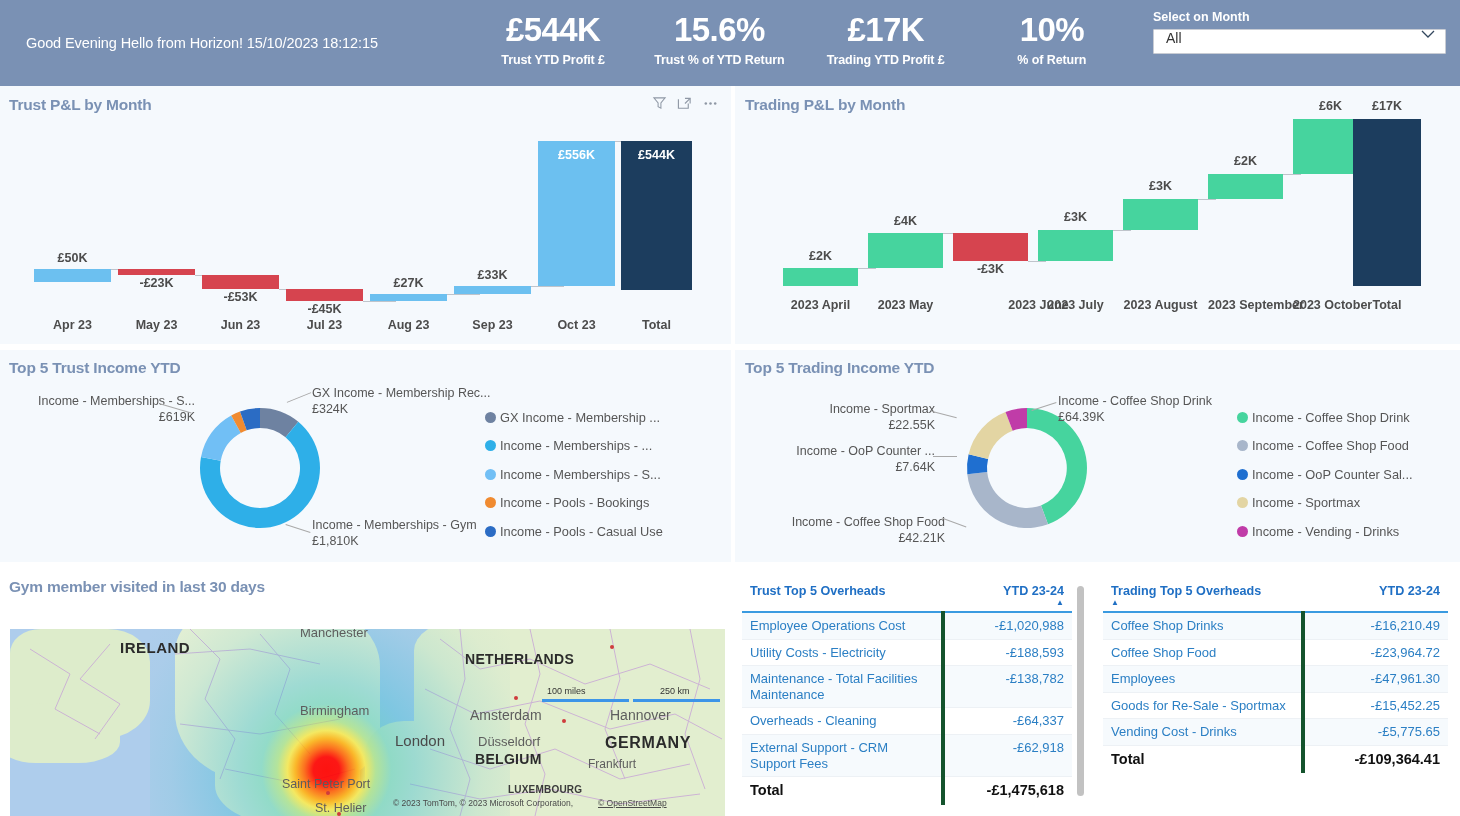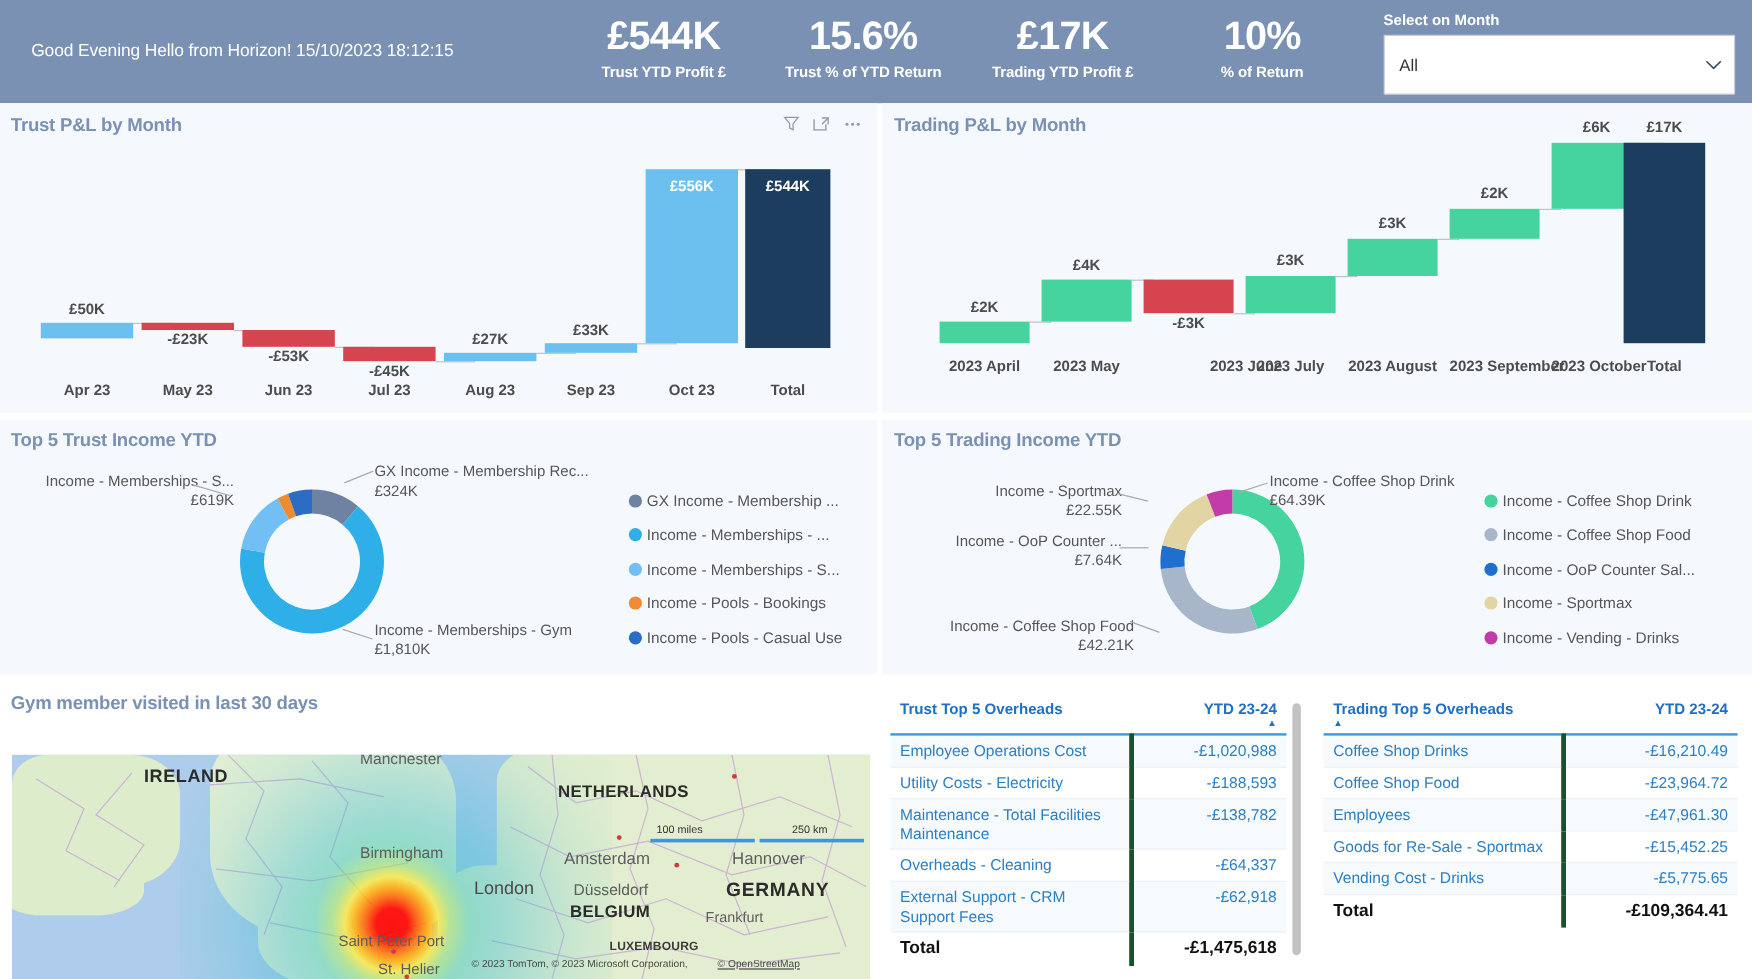--- a/index.html
+++ b/index.html
@@ -28,8 +28,8 @@
   }
   .slicer-label { color:#fff; font-size:12.5px; font-weight:bold; margin-bottom:5px; }
   .slicer-box {
-    background:#fff; border:1px solid #c8ccd4; height:50px; border-radius:1px;
-    display:flex; align-items:center; justify-content:space-between; padding:0 10px 0 12px;
+    background:#fff; border:1px solid #c8ccd4; height:25px; border-radius:1px;
+    display:flex; justify-content:space-between; padding:0 10px 0 12px;
   }
   .slicer-val { font-size:14px; color:#333; }
   .chev { width:14px; height:8px; }

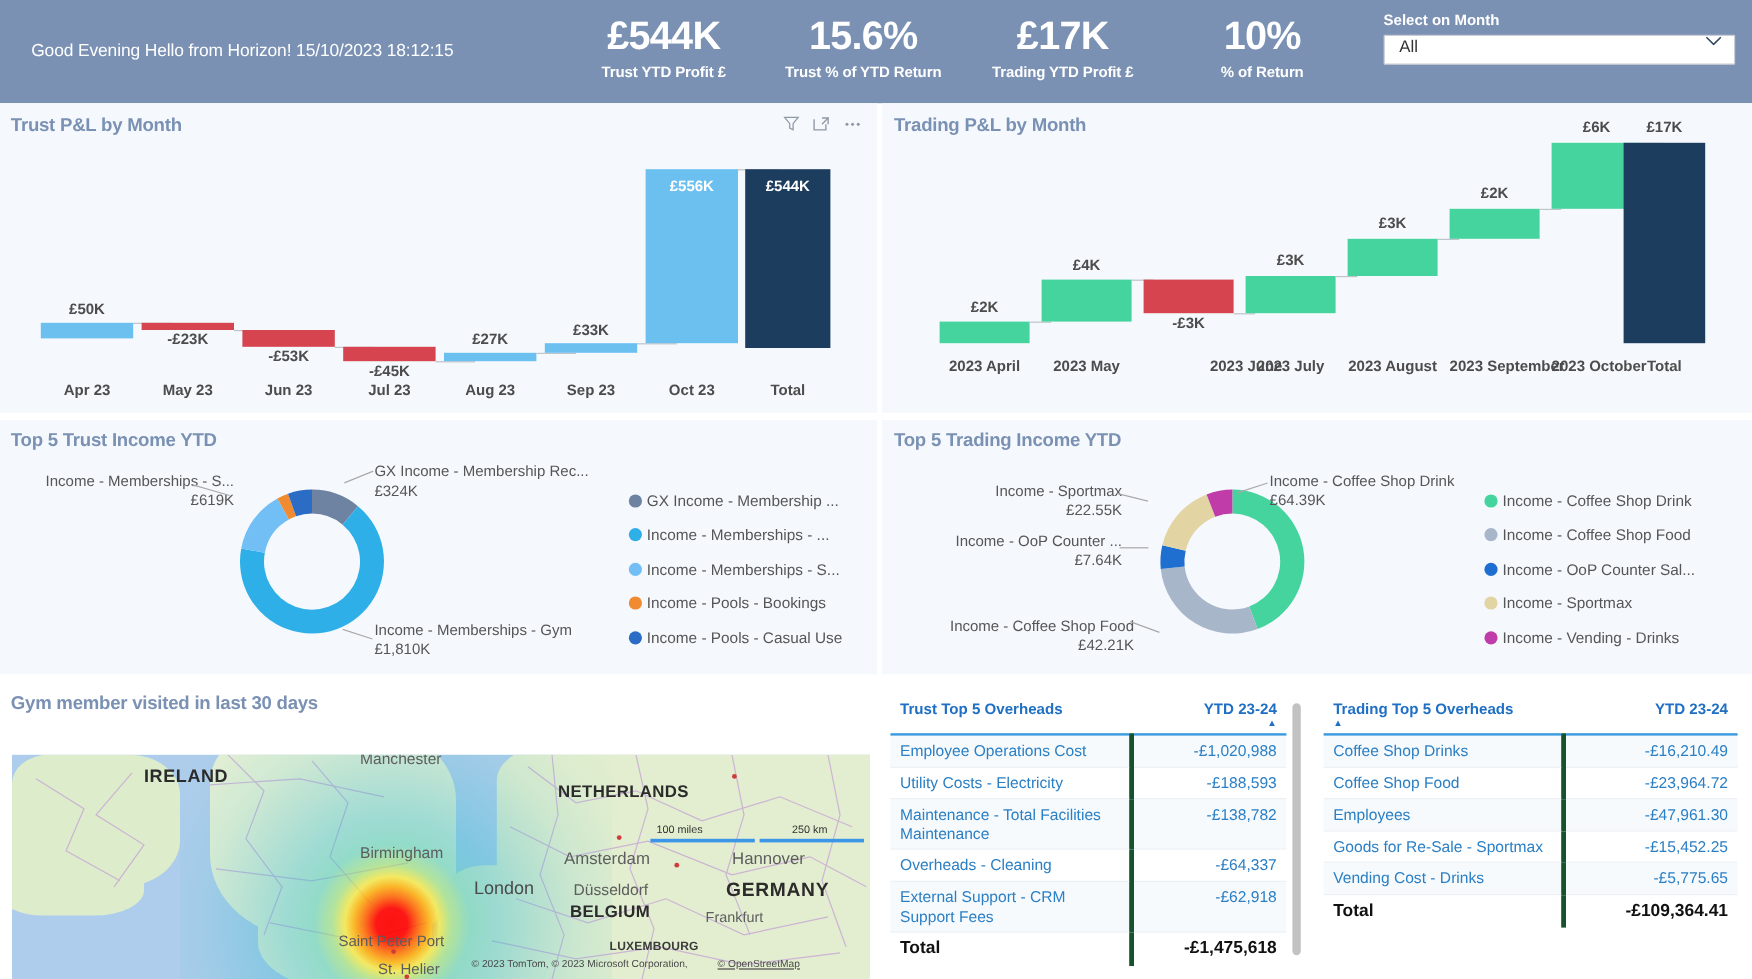--- a/index.html
+++ b/index.html
@@ -287,7 +287,7 @@
     </div>
     <div class="leader" style="left:285px; top:178px; width:26px; transform:rotate(18deg);"></div>
 
-    <div class="legend" style="left:524px; top:53px;">
+    <div class="legend" style="left:485px; top:53px;">
       <div class="legend-row">
         <span class="legend-dot" style="background:#6e82a1"></span>
         <span class="legend-txt">GX Income - Membership ...</span>

